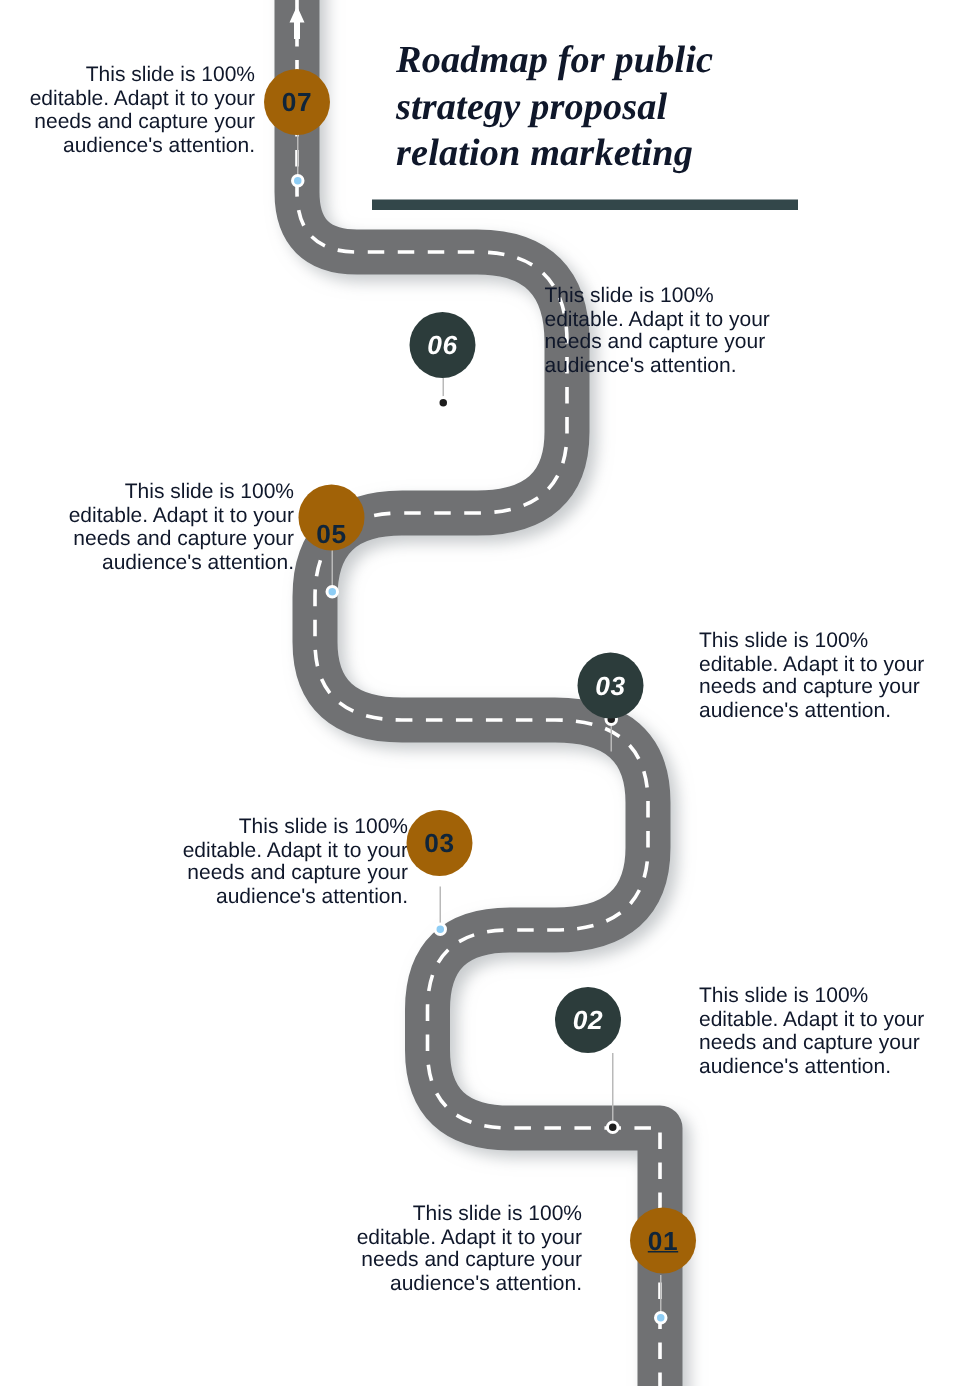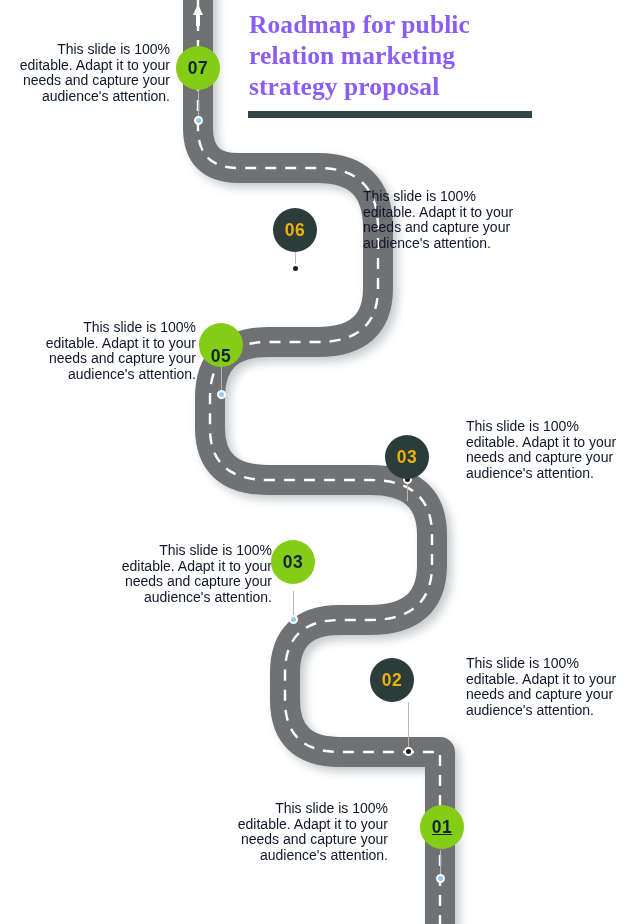--- a/index.html
+++ b/index.html
@@ -25,9 +25,10 @@
     font-weight:bold;
     font-size:25.5px;
     line-height:31px;
-    color:#8b5cf6;
+    color:#0f172a;
     letter-spacing:.1px;
-    margin:1px;
+    margin:16px;
+    font-style:italic;
   }
   .title-rule{
     margin-top:9px;

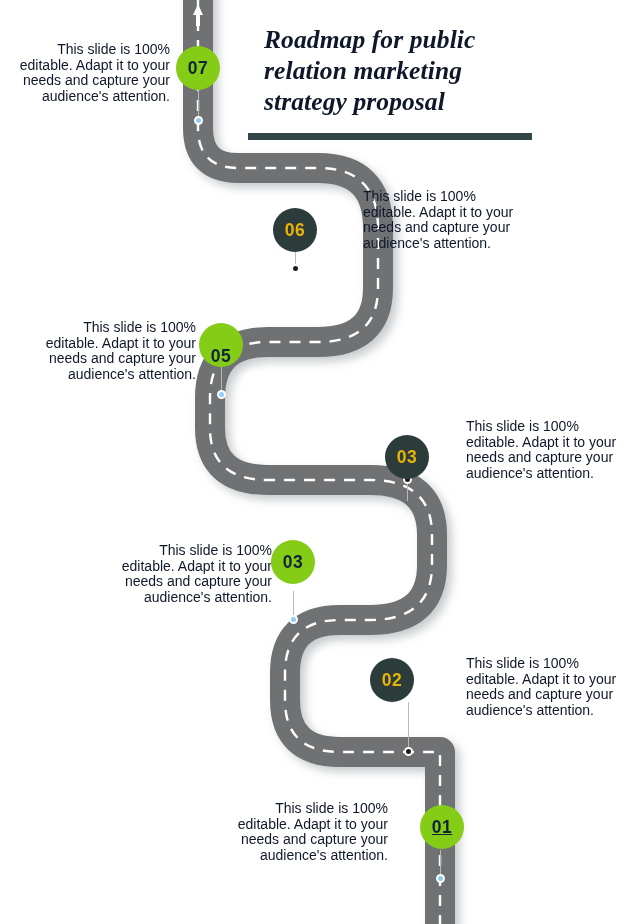--- a/index.html
+++ b/index.html
@@ -60,7 +60,7 @@
     box-sizing:border-box;
     z-index:6;
   }
-  .badge.blue{background:#84cc16;color:#10253a;}
+  .badge.blue{background:#a16207;color:#10253a;}
   .badge.dark{background:#2c3c3b;color:#eab308;}
 
   

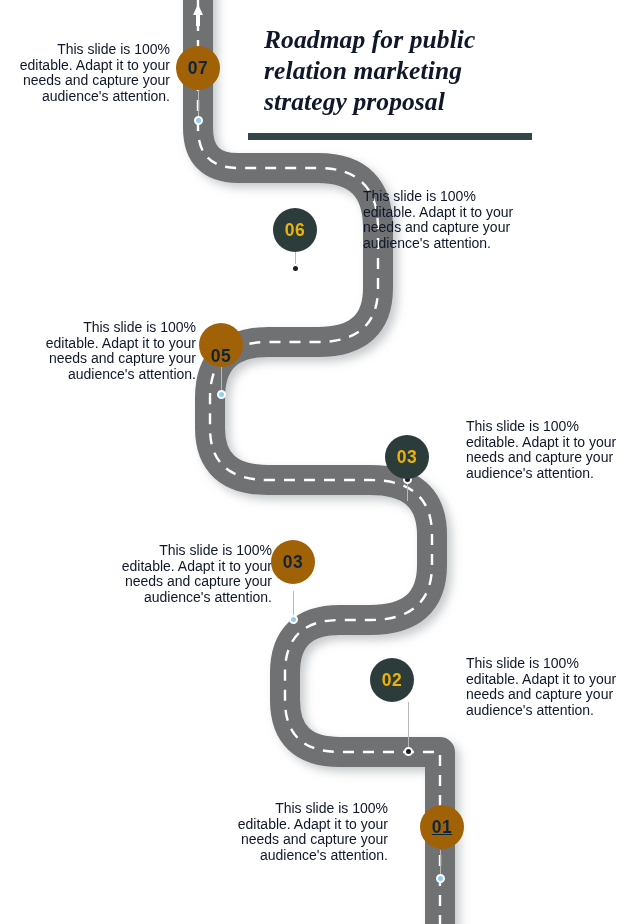--- a/index.html
+++ b/index.html
@@ -144,8 +144,8 @@
   <div class="title-block">
     <div class="title-text">
       <div>Roadmap for public</div>
+      <div>strategy proposal</div>
       <div>relation marketing</div>
-      <div>strategy proposal</div>
     </div>
     <div class="title-rule"></div>
   </div>

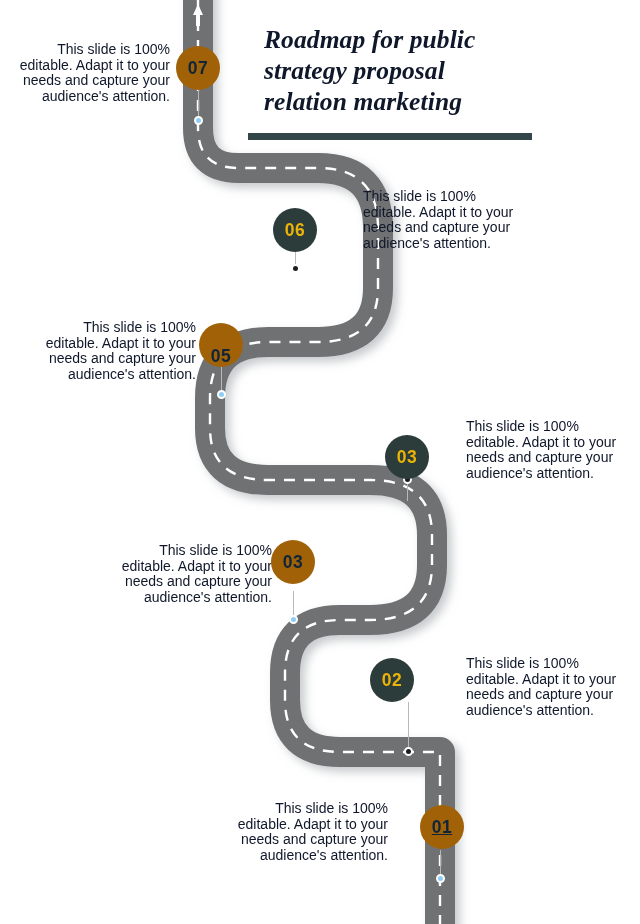--- a/index.html
+++ b/index.html
@@ -61,7 +61,7 @@
     z-index:6;
   }
   .badge.blue{background:#a16207;color:#10253a;}
-  .badge.dark{background:#2c3c3b;color:#eab308;}
+  .badge.dark{background:#2c3c3b;color:#ffffff;font-style:italic;}
 
   
   .stem{

